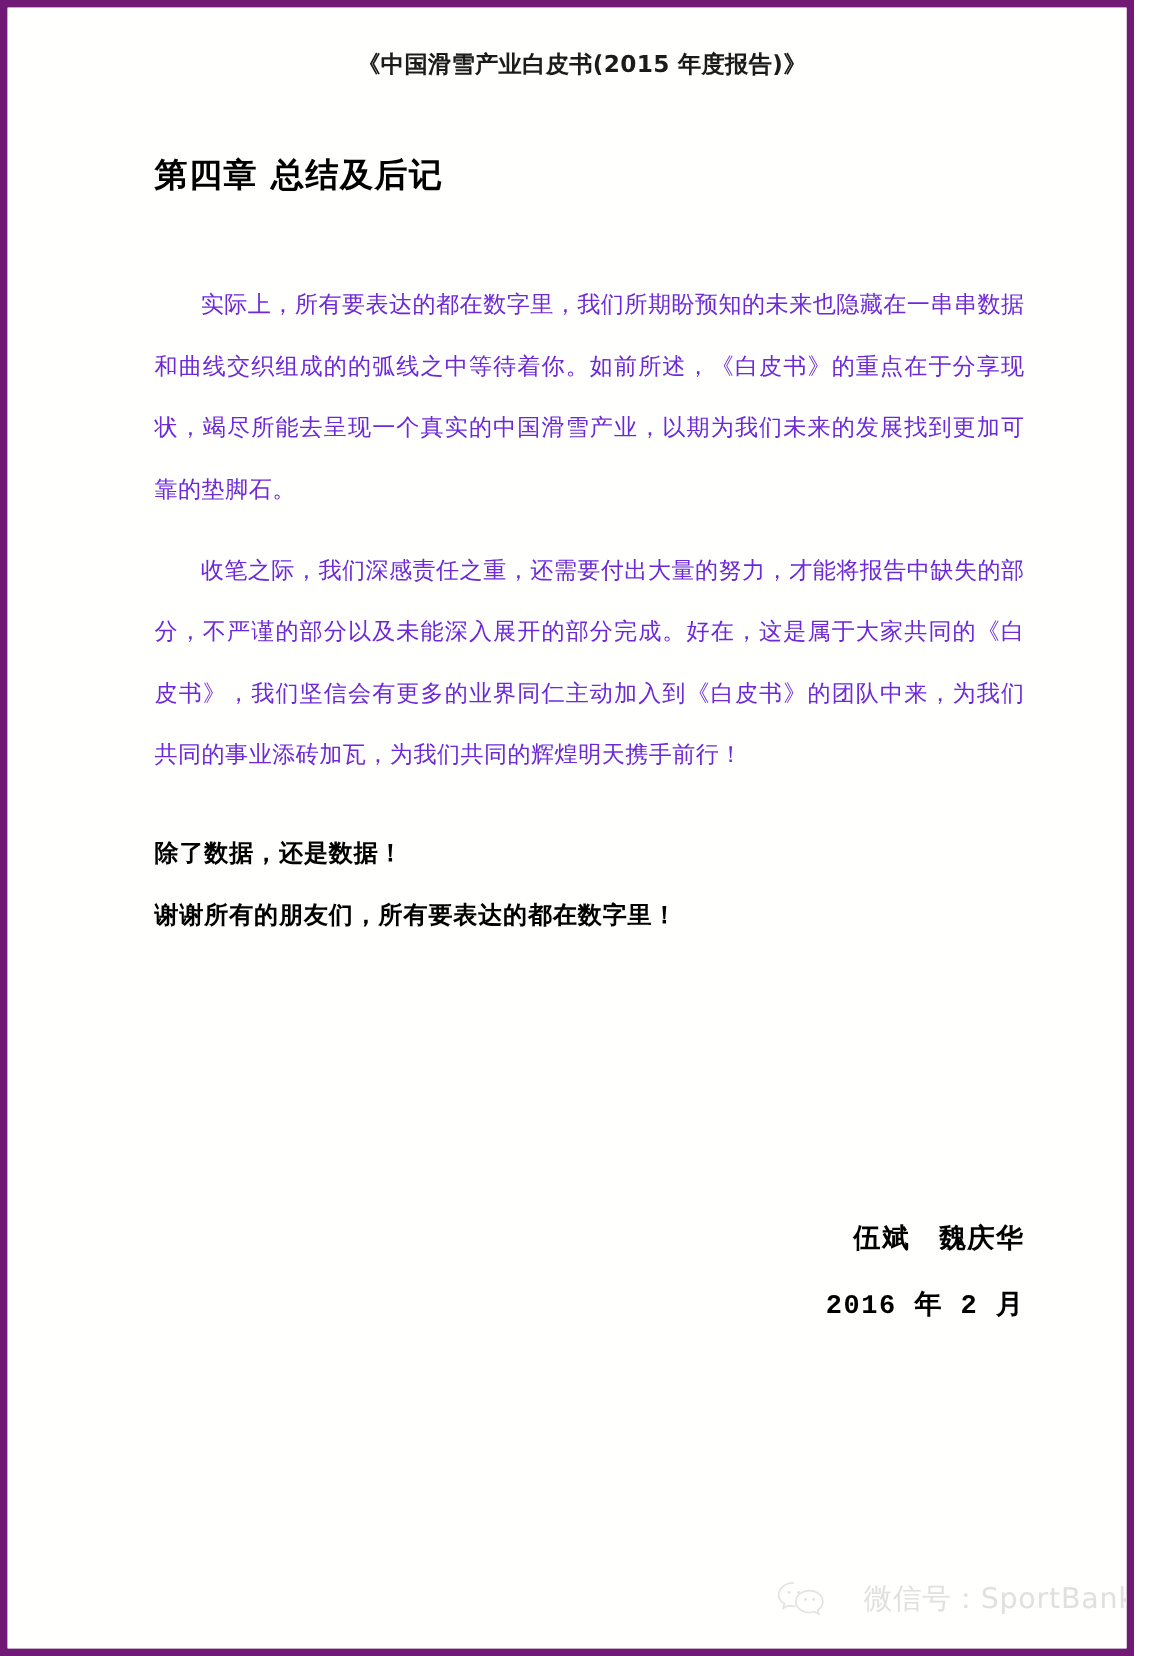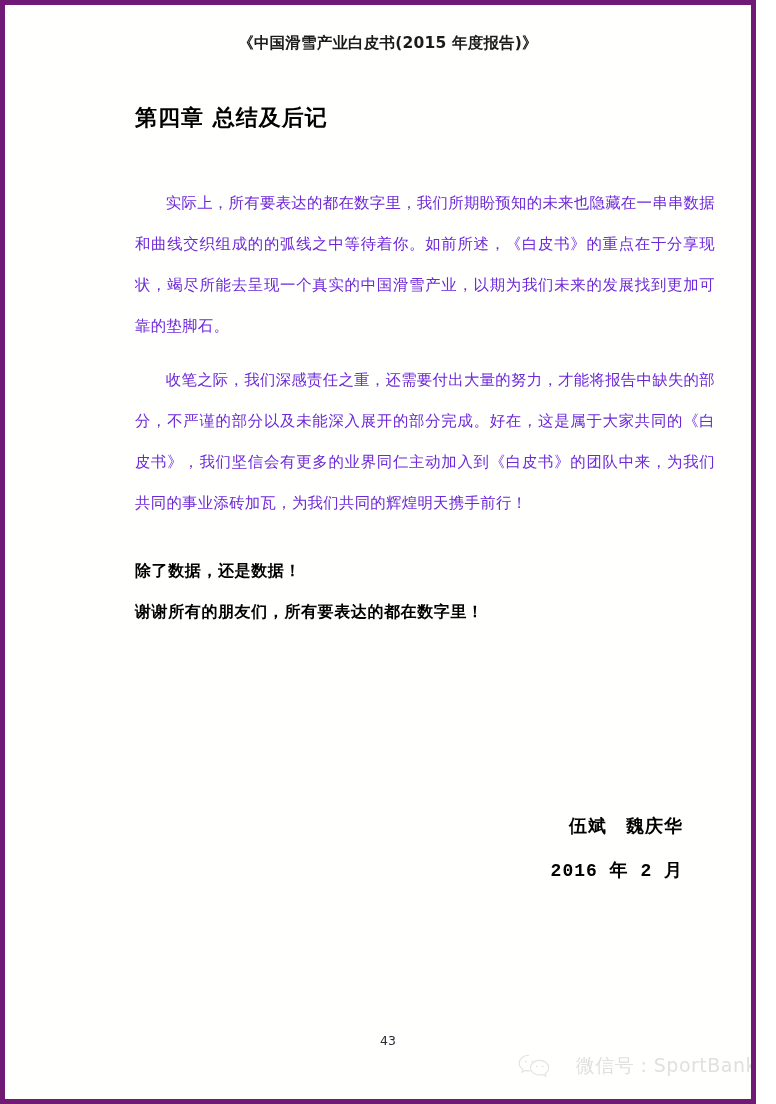--- a/index.html
+++ b/index.html
@@ -48,7 +48,6 @@
     left: 98px;
     top: 100px;
     width: 580px;
-    margin-left: 32px;
   }
 
   .chapter-title {

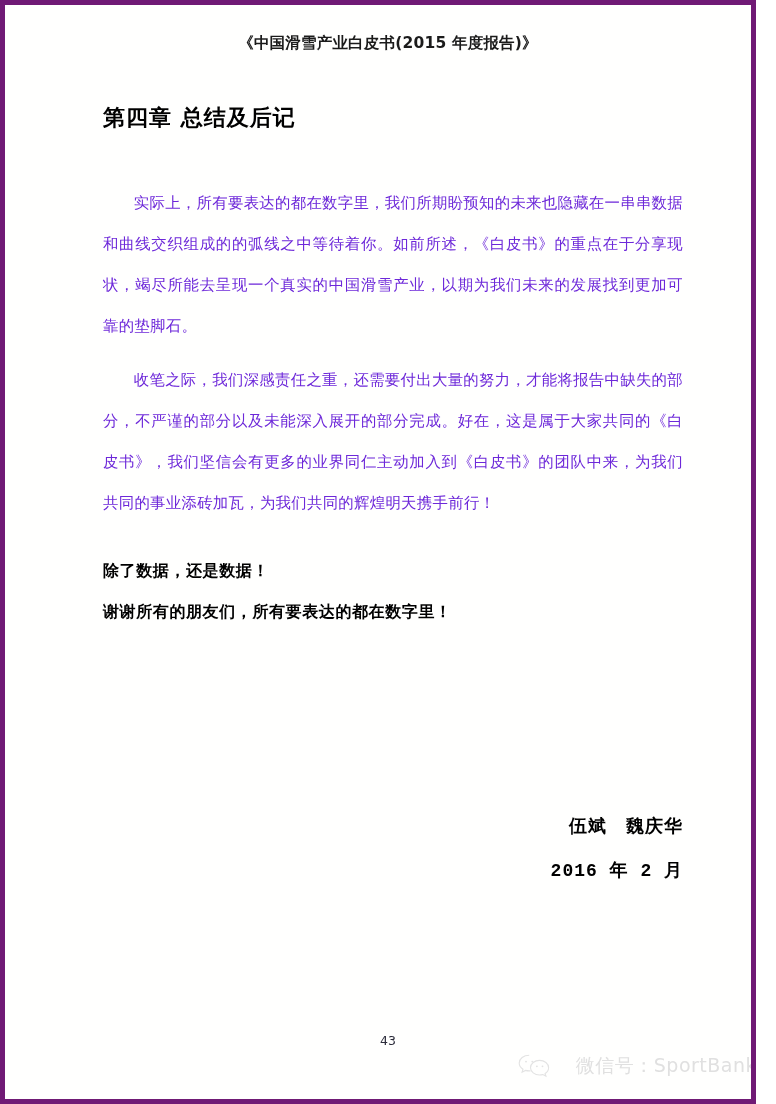--- a/index.html
+++ b/index.html
@@ -82,6 +82,7 @@
     line-height: 41px;
     letter-spacing: 0.6px;
     margin: 0;
+    font-family: Liberation Mono, monospace;
   }
 
   

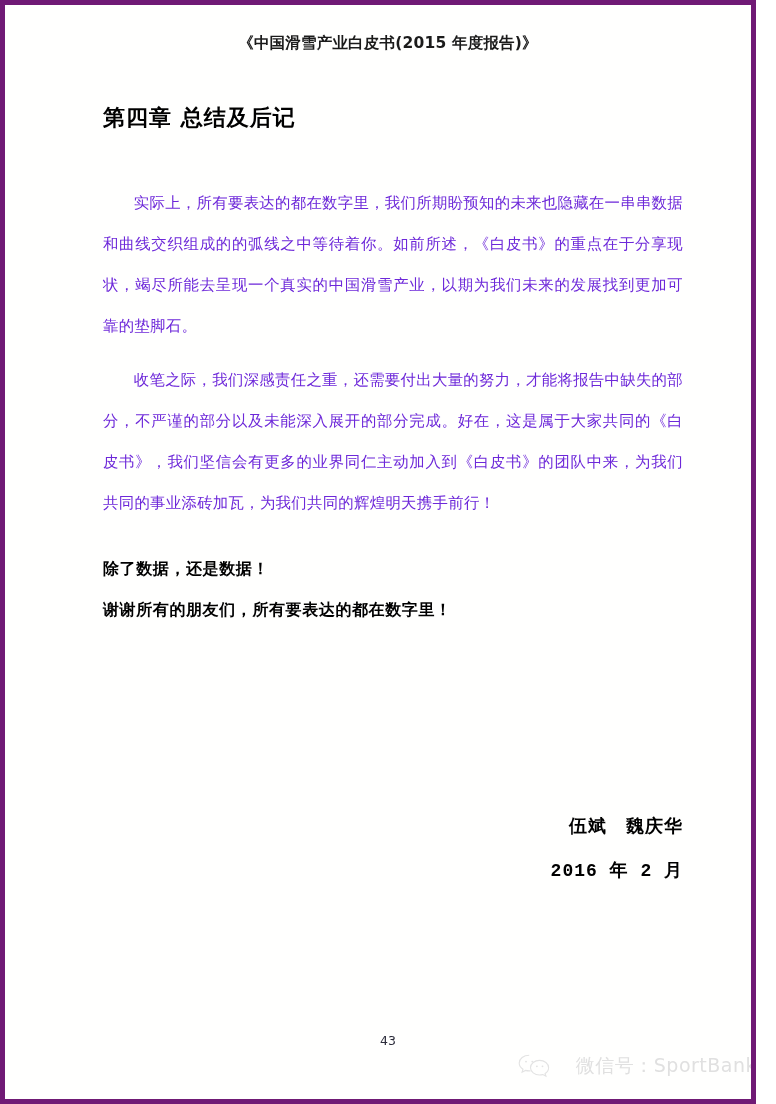--- a/index.html
+++ b/index.html
@@ -167,7 +167,6 @@
       <div class="sig-line">2016 年 2 月</div>
     </div>
 
-    <div class="page-number">43</div>
 
     <div class="watermark">
       <span class="wm-icon">

